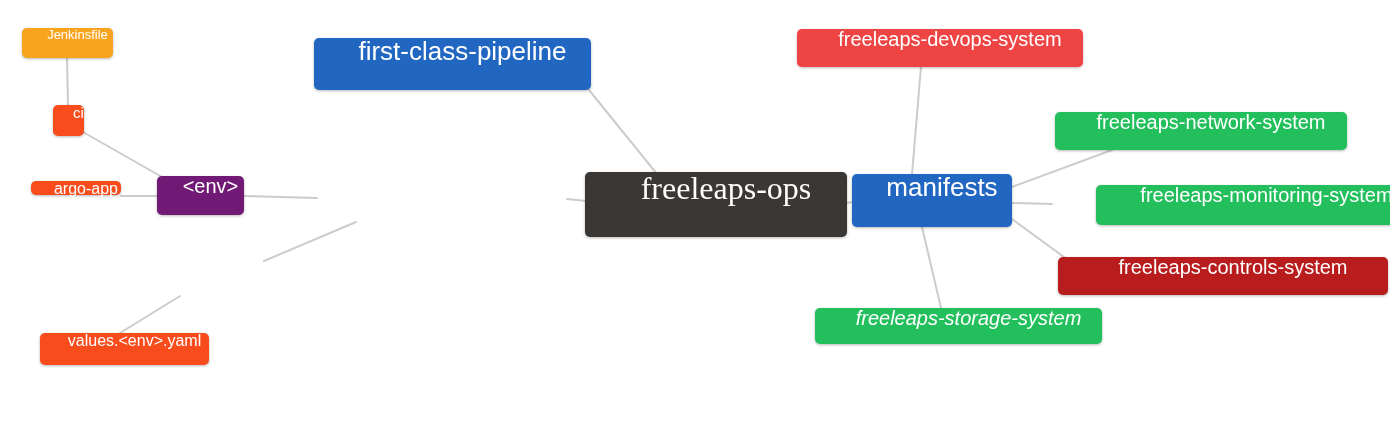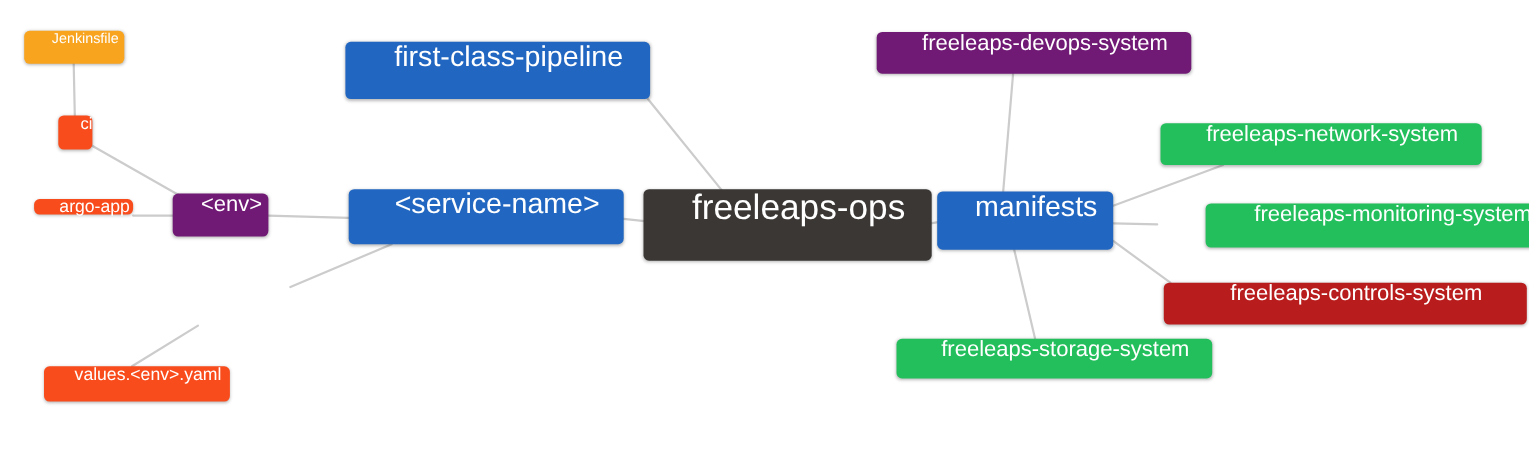--- a/index.html
+++ b/index.html
@@ -89,7 +89,7 @@
     <div class="node" style="left: 852px; top: 174px; width: 160px; height: 53px; font-size: 26px; background: rgb(33, 103, 193);">
       <span>manifests</span>
     </div>
-    <div class="node" style="left: 797px; top: 29px; width: 286px; height: 38px; font-size: 20px; background: #701a75;">
+    <div class="node" style="left: 797px; top: 29px; width: 286px; height: 38px; font-size: 20px; background: #ef4444;">
       <span>freeleaps-devops-system</span>
     </div>
     <div class="node" style="left: 1055px; top: 112px; width: 292px; height: 38px; font-size: 20px; background: rgb(35, 191, 92);">

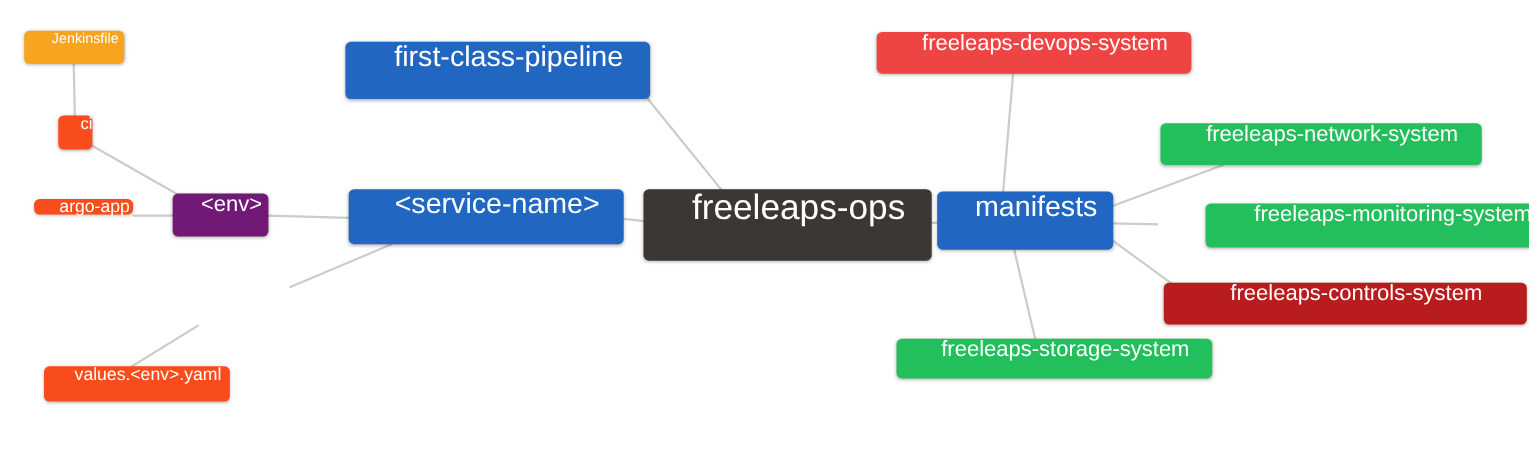--- a/index.html
+++ b/index.html
@@ -80,9 +80,6 @@
     <div class="node" style="left: 314px; top: 38px; width: 277px; height: 52px; font-size: 26px; background: rgb(33, 103, 193);">
       <span>first-class-pipeline</span>
     </div>
-    <div class="node" style="left: 317px; top: 172px; width: 250px; height: 50px; font-size: 26px; background: rgb(33, 103, 193);">
-      <span>&lt;service-name&gt;</span>
-    </div>
     <div class="node" style="left: 585px; top: 172px; width: 262px; height: 65px; font-size: 32px; background: rgb(58, 55, 52);">
       <span>freeleaps-ops</span>
     </div>

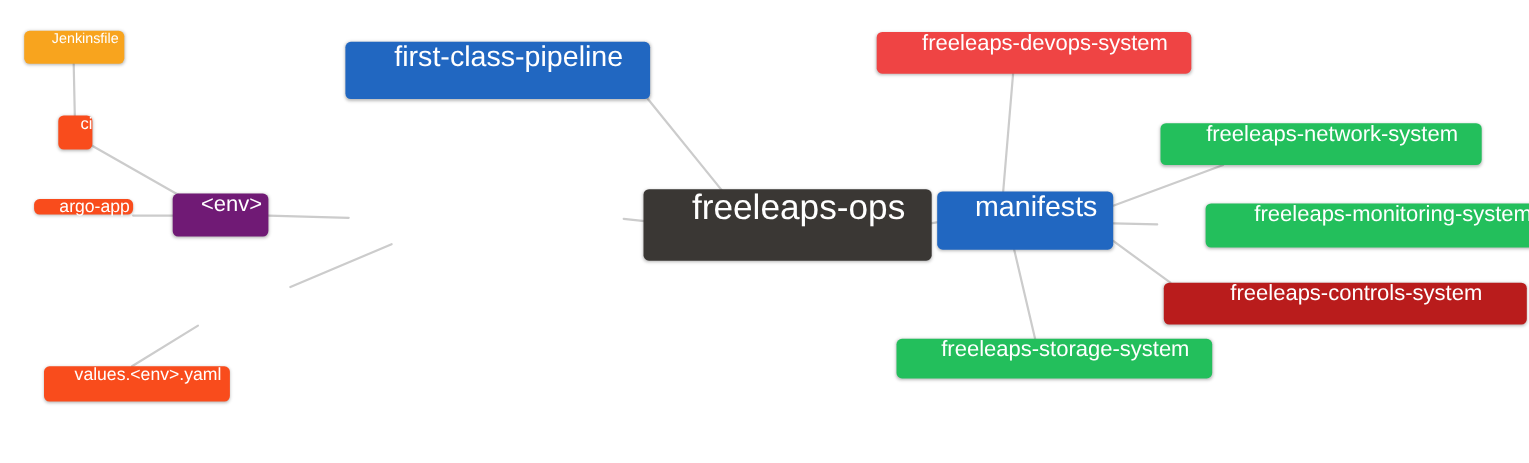--- a/index.html
+++ b/index.html
@@ -80,7 +80,7 @@
     <div class="node" style="left: 314px; top: 38px; width: 277px; height: 52px; font-size: 26px; background: rgb(33, 103, 193);">
       <span>first-class-pipeline</span>
     </div>
-    <div class="node" style="left: 585px; top: 172px; width: 262px; height: 65px; font-size: 32px; background: rgb(58, 55, 52);">
+    <div class="node" style="left: 585px; top: 172px; width: 262px; height: 65px; font-size: 32px; background: rgb(58, 55, 52); font-family: Liberation Serif, serif;">
       <span>freeleaps-ops</span>
     </div>
     <div class="node" style="left: 852px; top: 174px; width: 160px; height: 53px; font-size: 26px; background: rgb(33, 103, 193);">

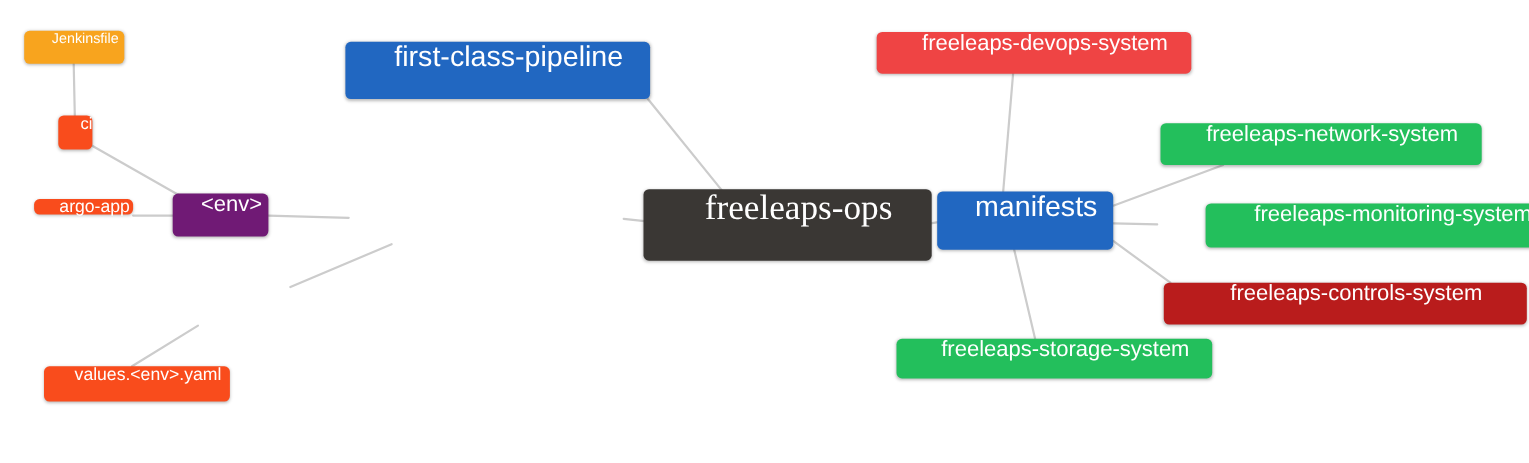--- a/index.html
+++ b/index.html
@@ -98,7 +98,7 @@
     <div class="node" style="left: 1058px; top: 257px; width: 330px; height: 38px; font-size: 20px; background: #b91c1c;">
       <span>freeleaps-controls-system</span>
     </div>
-    <div class="node" style="left: 815px; top: 308px; width: 287px; height: 36px; font-size: 20px; background: rgb(35, 191, 92);">
+    <div class="node" style="left: 815px; top: 308px; width: 287px; height: 36px; font-size: 20px; background: rgb(35, 191, 92); font-style: italic;">
       <span>freeleaps-storage-system</span>
     </div>
   </div>

